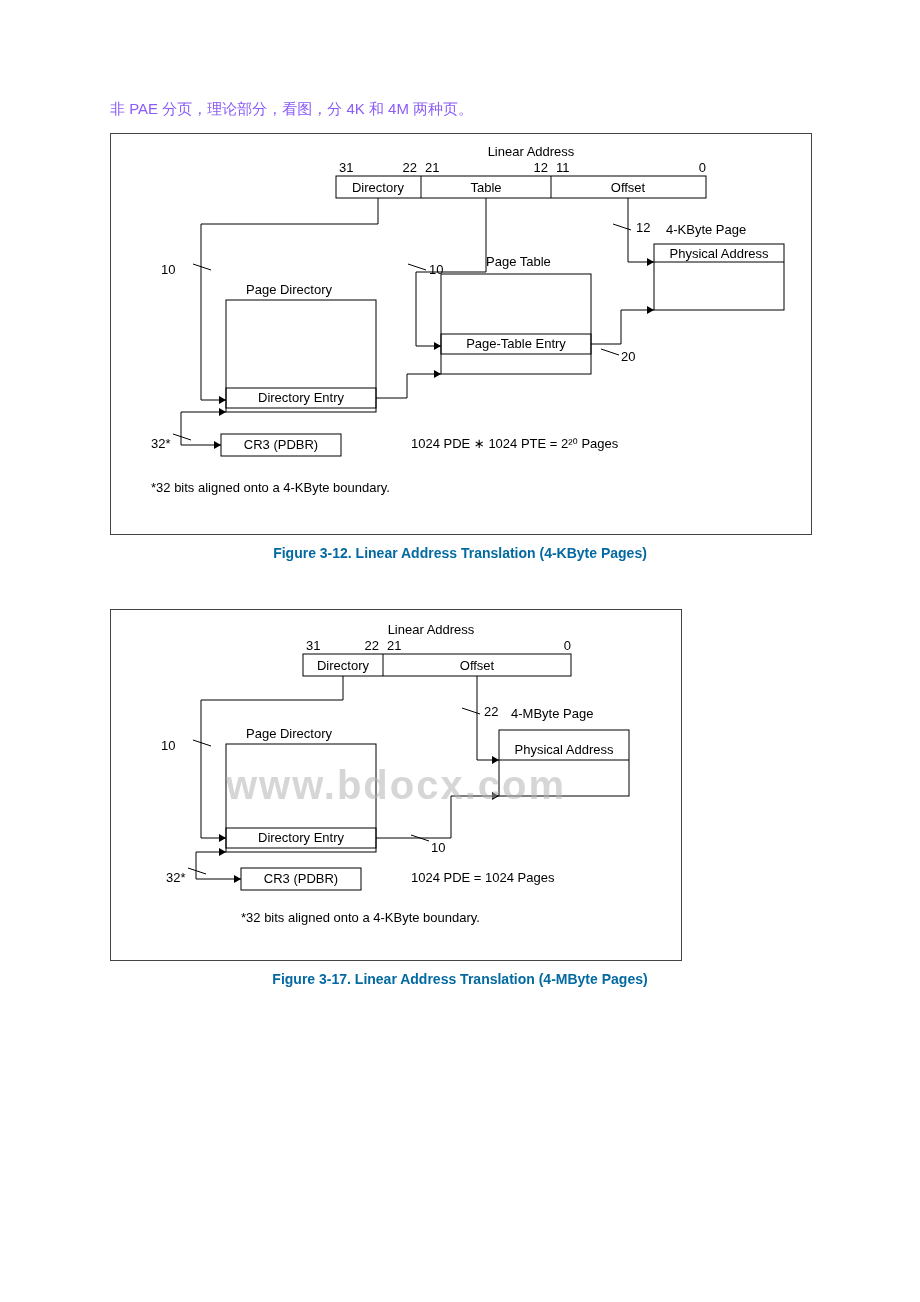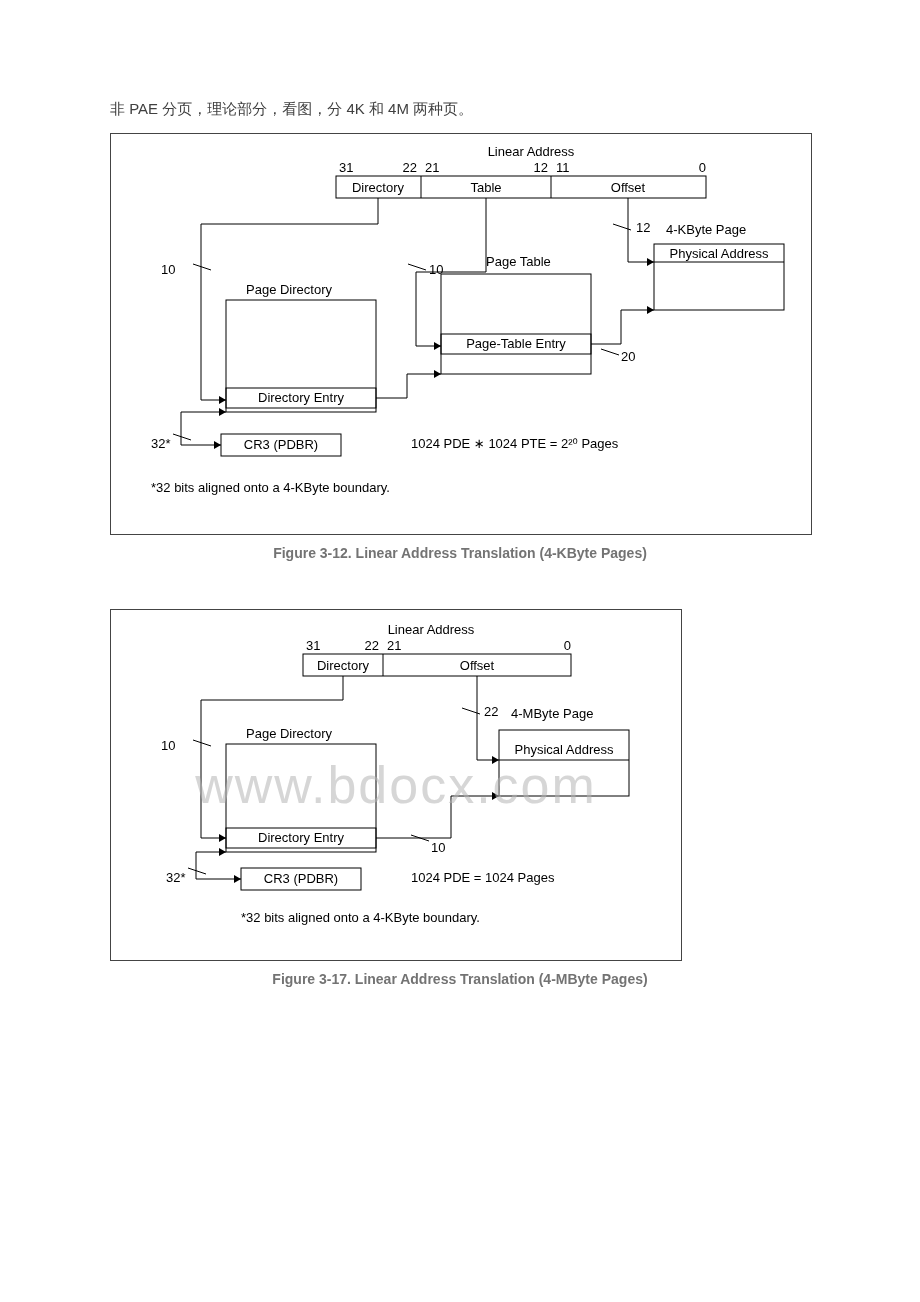--- a/index.html
+++ b/index.html
@@ -14,7 +14,7 @@
   }
   .intro {
     font-size: 15px;
-    color: #404040;
+    color: #8b5cf6;
     margin-bottom: 14px;
   }
   .fig-frame {

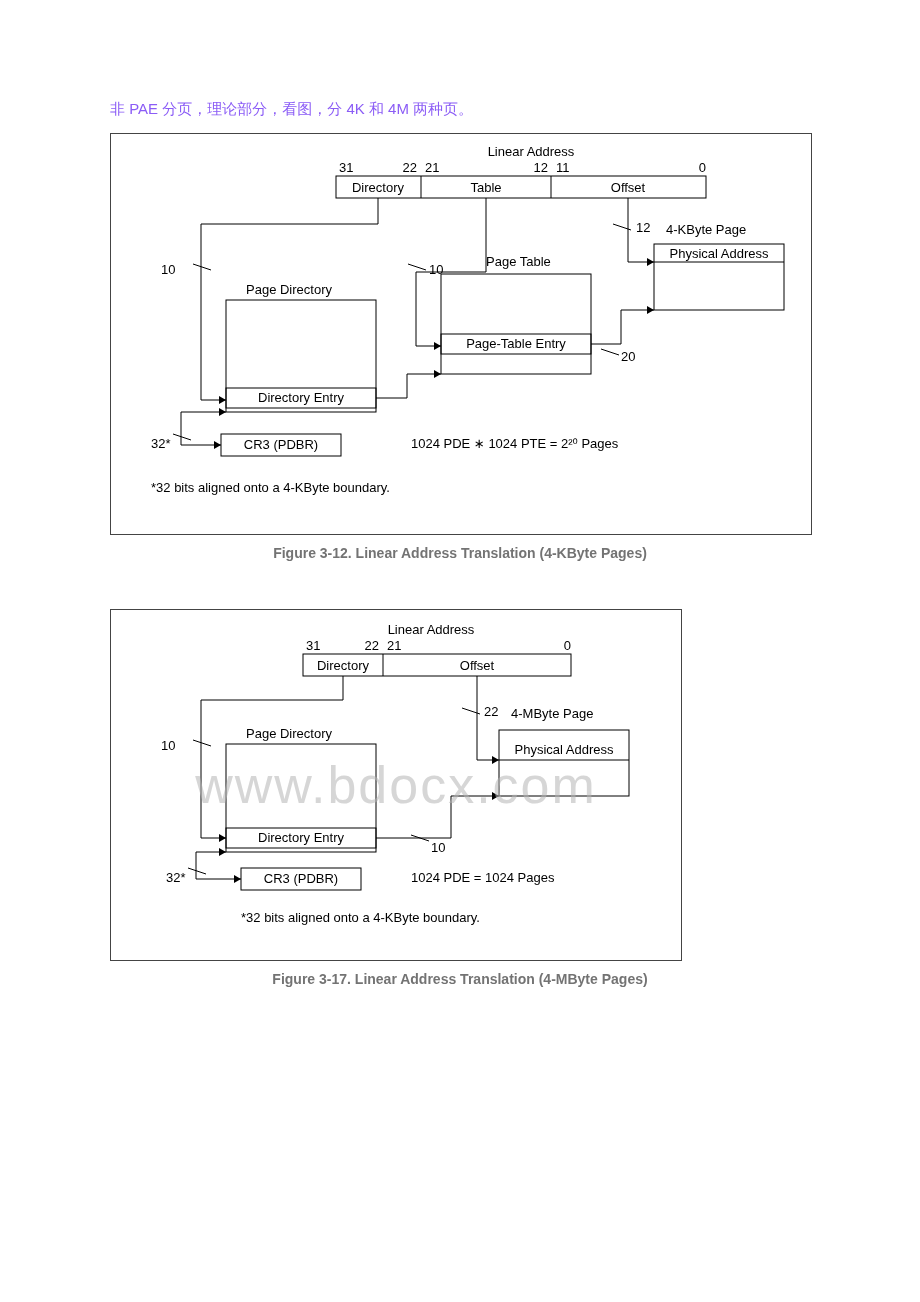--- a/index.html
+++ b/index.html
@@ -27,7 +27,7 @@
     text-align: center;
     font-weight: bold;
     font-size: 14px;
-    color: #737373;
+    color: #0369a1;
     margin-top: 10px;
   }
   .wm {

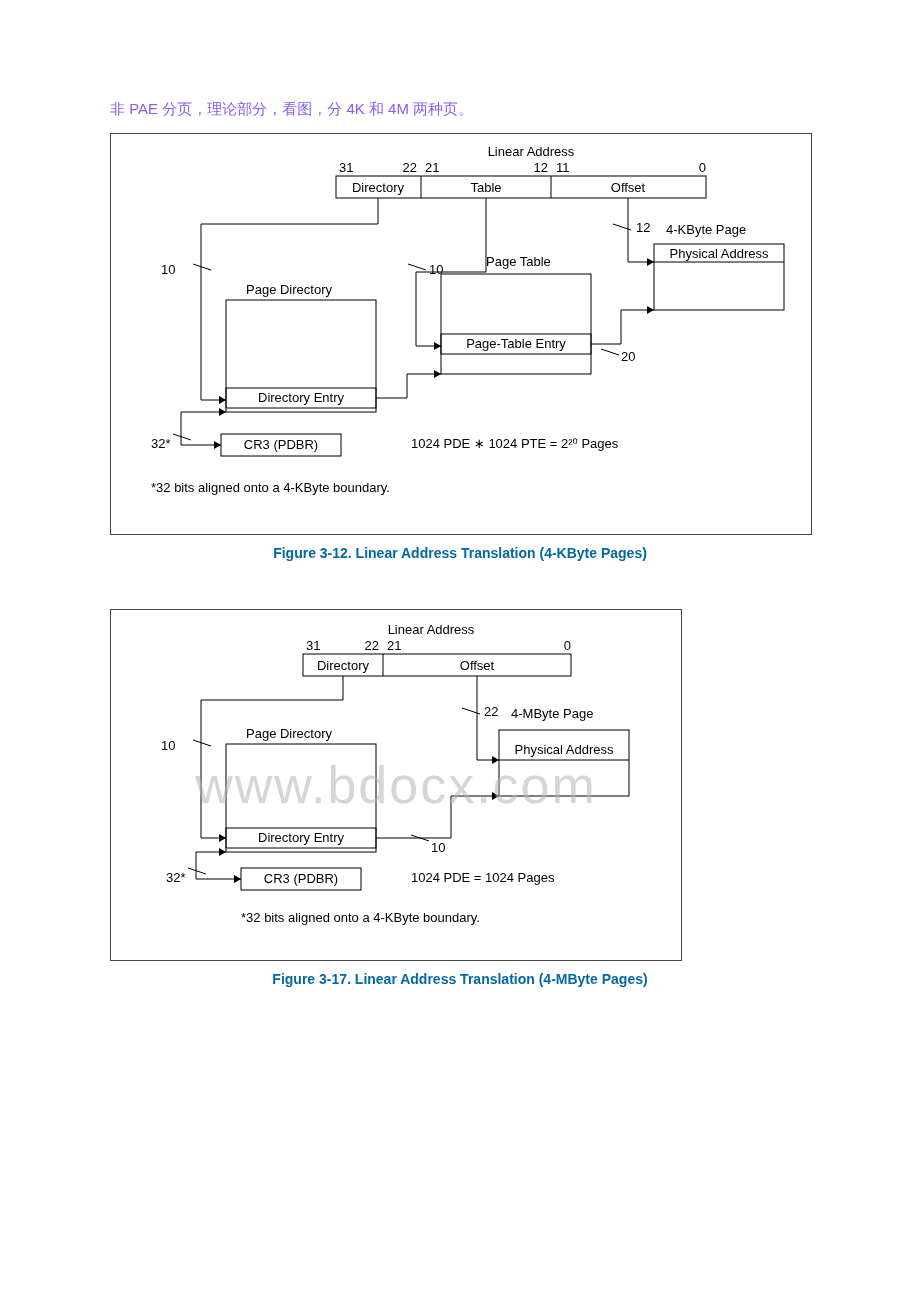--- a/index.html
+++ b/index.html
@@ -35,8 +35,8 @@
     left: 50%;
     top: 50%;
     transform: translate(-50%, -50%);
-    font-size: 52px;
-    font-weight: normal;
+    font-size: 40px;
+    font-weight: bold;
     color: rgba(180,180,180,0.55);
     letter-spacing: 2px;
     pointer-events: none;

